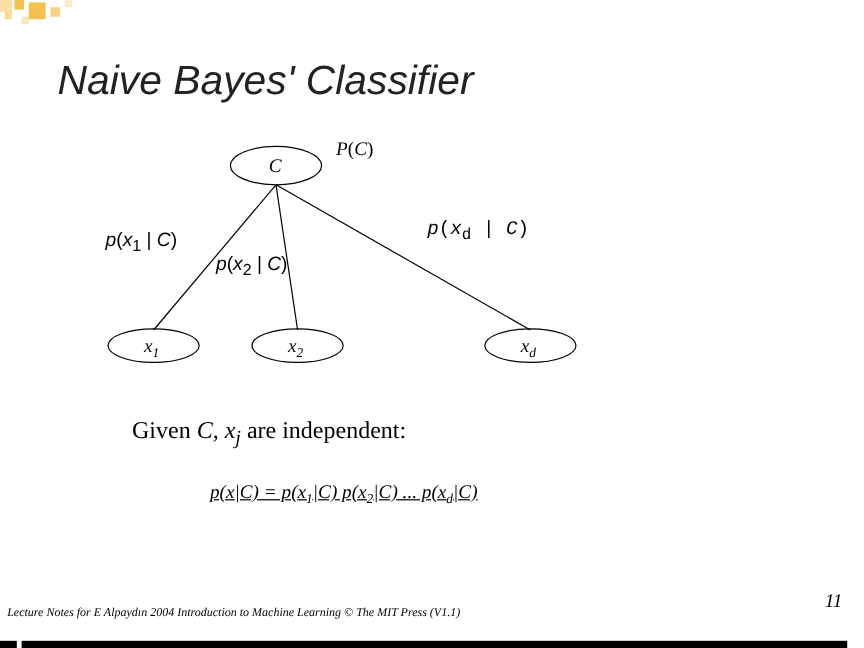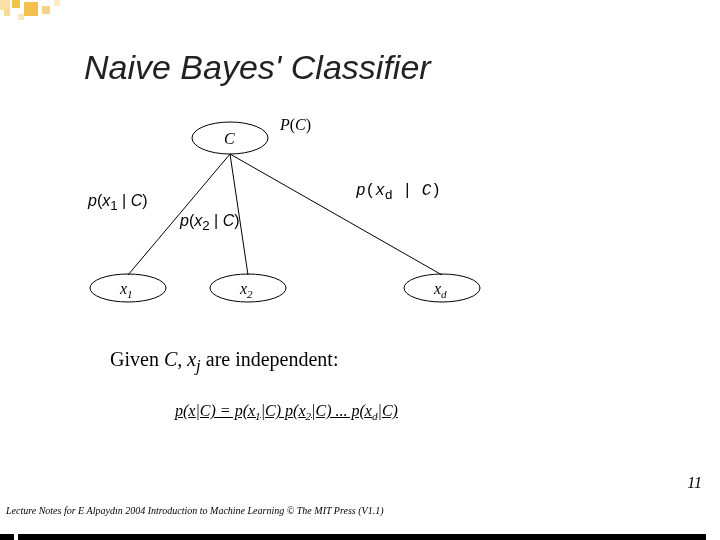--- a/index.html
+++ b/index.html
@@ -28,7 +28,6 @@
     font-style: italic;
     color: #222;
     font-family: Arial, Helvetica, sans-serif;
-    margin-left: 36px;
   }
   .diagram-area {
     position: absolute;

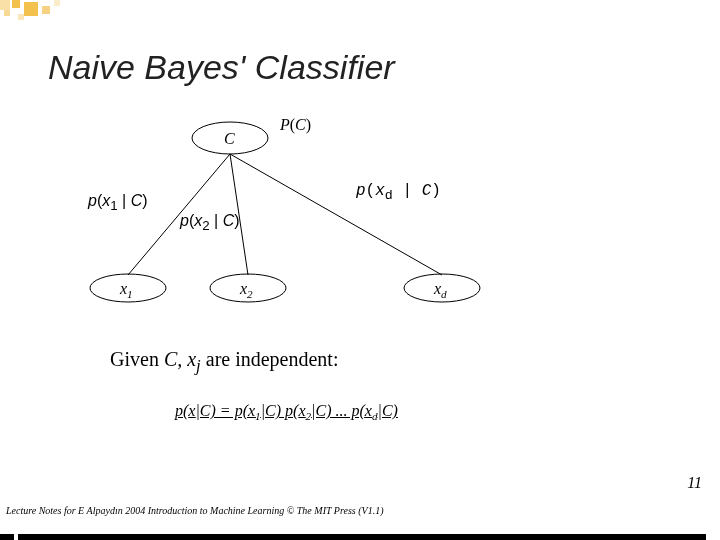--- a/index.html
+++ b/index.html
@@ -81,7 +81,7 @@
   .pagenum {
     position: absolute;
     right: 18px;
-    bottom: 48px;
+    bottom: 29px;
     font-family: "Times New Roman", Times, serif;
     font-style: italic;
     font-size: 16px;

